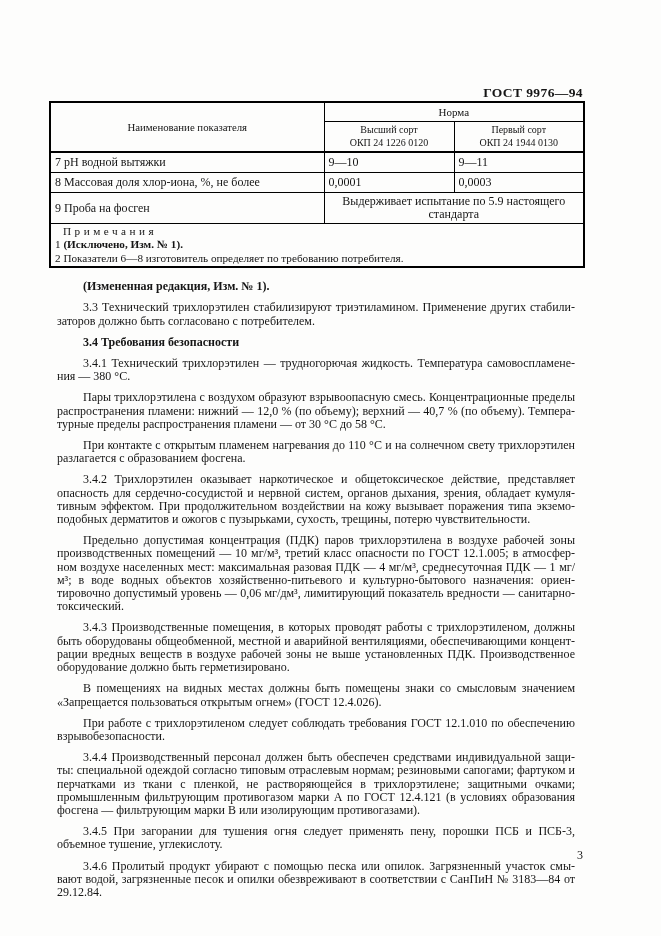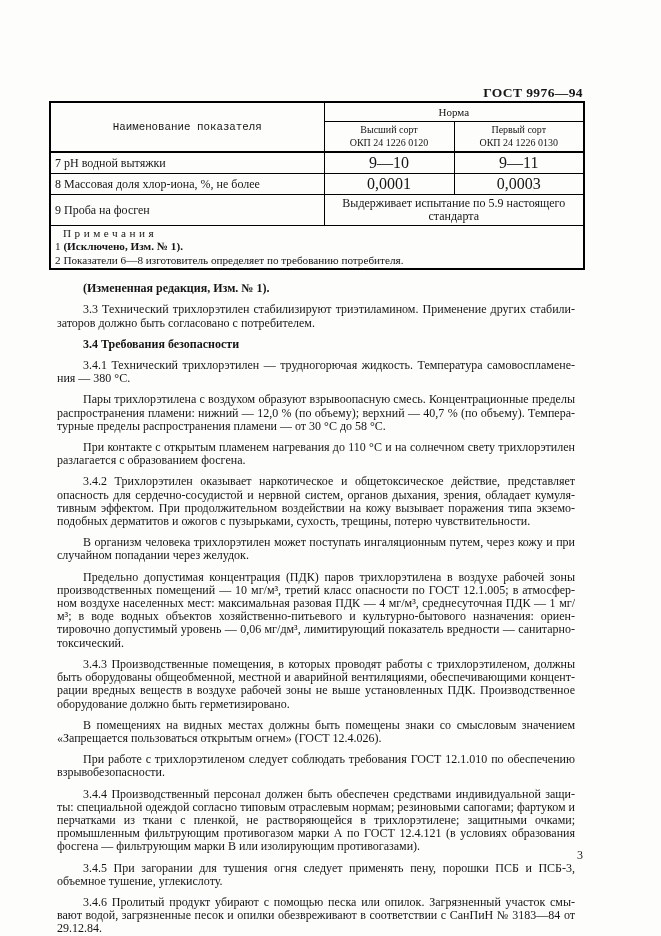--- a/index.html
+++ b/index.html
@@ -45,7 +45,6 @@
     text-align: center;
     vertical-align: middle;
     border-bottom: 2px solid #000 !important;
-    font-family: Liberation Mono, monospace;
   }
   .th-norma {
     font-size: 11px;

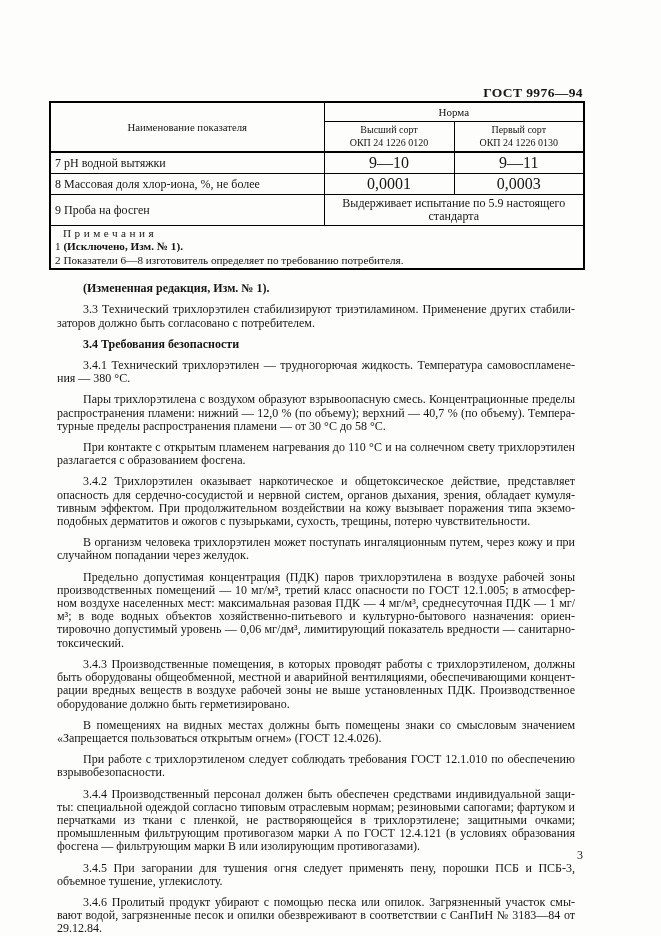--- a/index.html
+++ b/index.html
@@ -137,7 +137,7 @@
         </th>
         <th class="th-grade">
           <div>Первый сорт</div>
-          <div>ОКП 24 1226 0130</div>
+          <div>ОКП 24 1944 0130</div>
         </th>
       </tr>
     </thead>

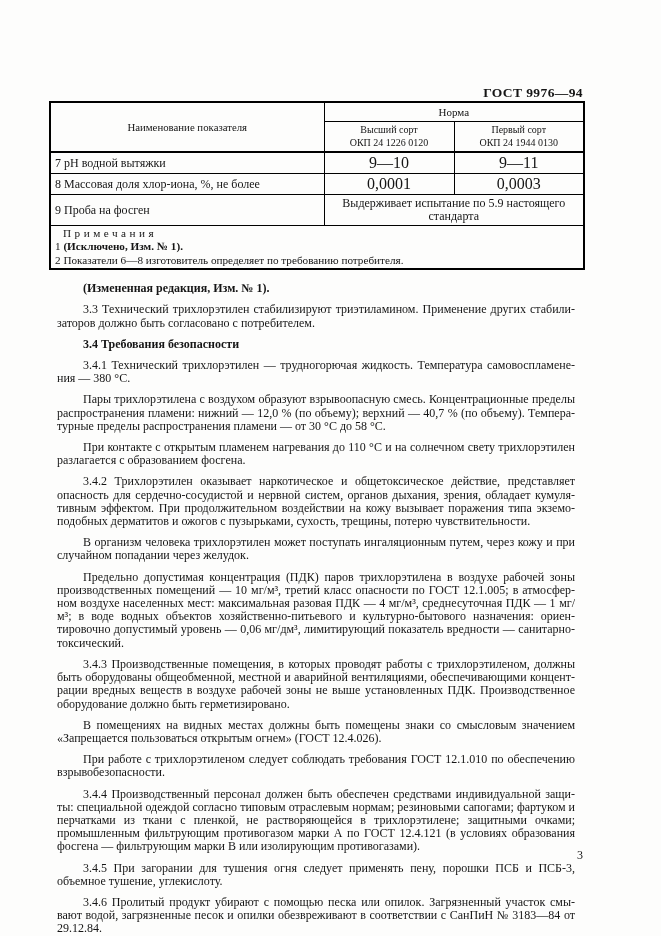--- a/index.html
+++ b/index.html
@@ -66,8 +66,8 @@
     vertical-align: middle;
   }
   td.row-val {
-    font-size: 16px;
-    text-align: center;
+    font-size: 12px;
+    text-align: left;
     vertical-align: middle;
   }
   td.row-val-span {

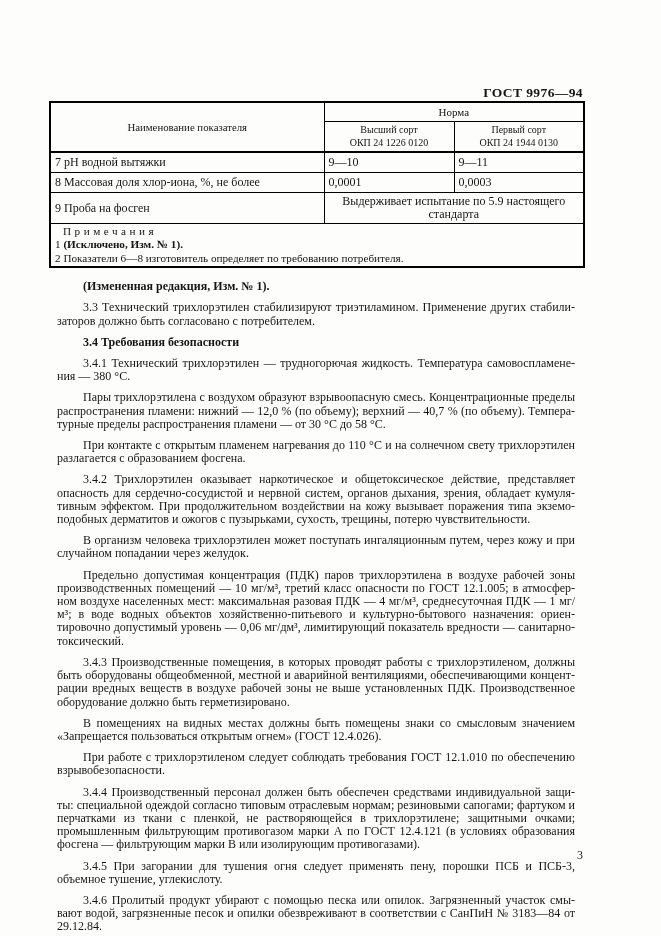--- a/index.html
+++ b/index.html
@@ -174,7 +174,6 @@
       <p class="">Пары трихлорэтилена с воздухом образуют взрывоопасную смесь. Концентрационные пределы распространения пламени: нижний — 12,0 % (по объему); верхний — 40,7 % (по объему). Темпера­турные пределы распространения пламени — от 30 °С до 58 °С.</p>
       <p class="">При контакте с открытым пламенем нагревания до 110 °С и на солнечном свету трихлорэтилен разлагается с образованием фосгена.</p>
       <p class="">3.4.2 Трихлорэтилен оказывает наркотическое и общетоксическое действие, представляет опасность для сердечно-сосудистой и нервной систем, органов дыхания, зрения, обладает кумуля­тивным эффектом. При продолжительном воздействии на кожу вызывает поражения типа экземо­подобных дерматитов и ожогов с пузырьками, сухость, трещины, потерю чувствительности.</p>
-      <p class="">В организм человека трихлорэтилен может поступать ингаляционным путем, через кожу и при случайном попадании через желудок.</p>
       <p class="">Предельно допустимая концентрация (ПДК) паров трихлорэтилена в воздухе рабочей зоны производственных помещений — 10 мг/м³, третий класс опасности по ГОСТ 12.1.005; в атмосфер­ном воздухе населенных мест: максимальная разовая ПДК — 4 мг/м³, среднесуточная ПДК — 1 мг/м³; в воде водных объектов хозяйственно-питьевого и культурно-бытового назначения: ориен­тировочно допустимый уровень — 0,06 мг/дм³, лимитирующий показатель вредности — санитарно-токсический.</p>
       <p class="">3.4.3 Производственные помещения, в которых проводят работы с трихлорэтиленом, должны быть оборудованы общеобменной, местной и аварийной вентиляциями, обеспечивающими концент­рации вредных веществ в воздухе рабочей зоны не выше установленных ПДК. Производственное оборудование должно быть герметизировано.</p>
       <p class="">В помещениях на видных местах должны быть помещены знаки со смысловым значением «Запрещается пользоваться открытым огнем» (ГОСТ 12.4.026).</p>

